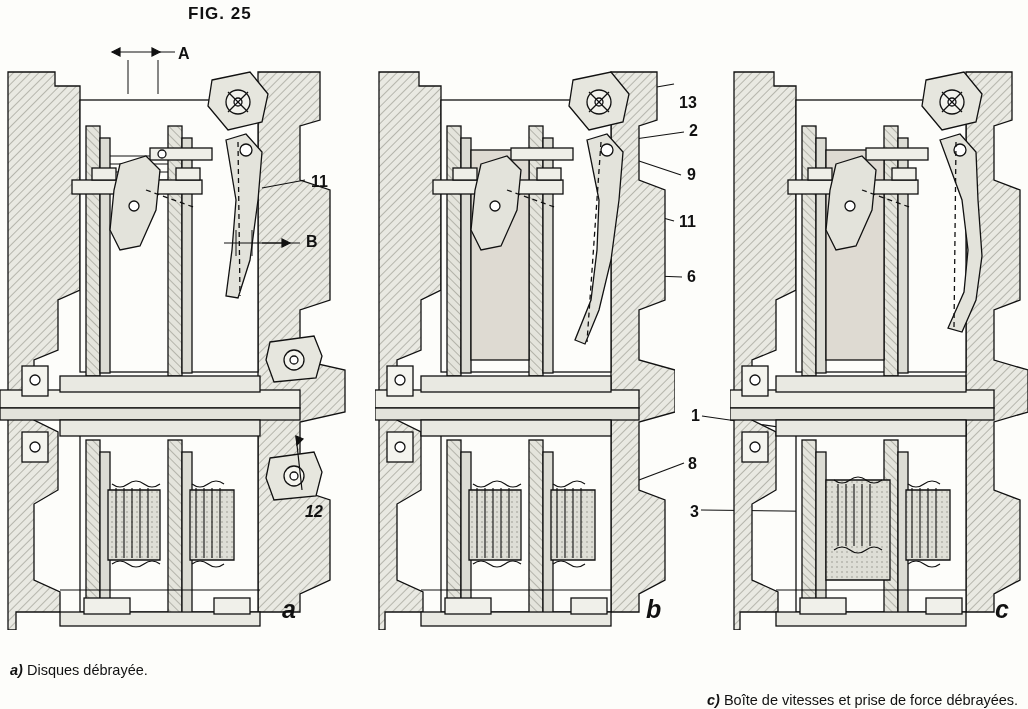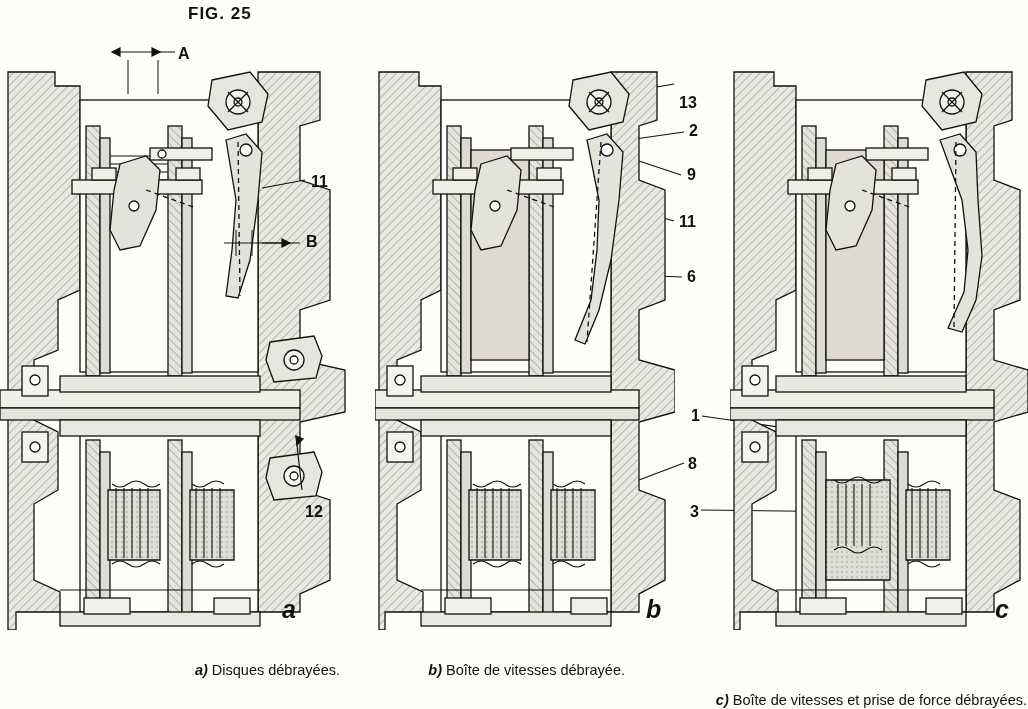--- a/index.html
+++ b/index.html
@@ -4,7 +4,7 @@
 <style>
   html,body{margin:0;padding:0;background:#fdfdfa;}
   body{width:1028px;height:709px;font-family:"Liberation Sans",sans-serif;color:#111;position:relative;overflow:hidden;}
-  #stage{position:relative;width:1028px;height:709px;text-align:right;}
+  #stage{position:relative;width:1028px;height:709px;}
 
   .fig-title{position:absolute;left:188px;top:4px;font-size:17px;font-weight:bold;letter-spacing:1px;}
 

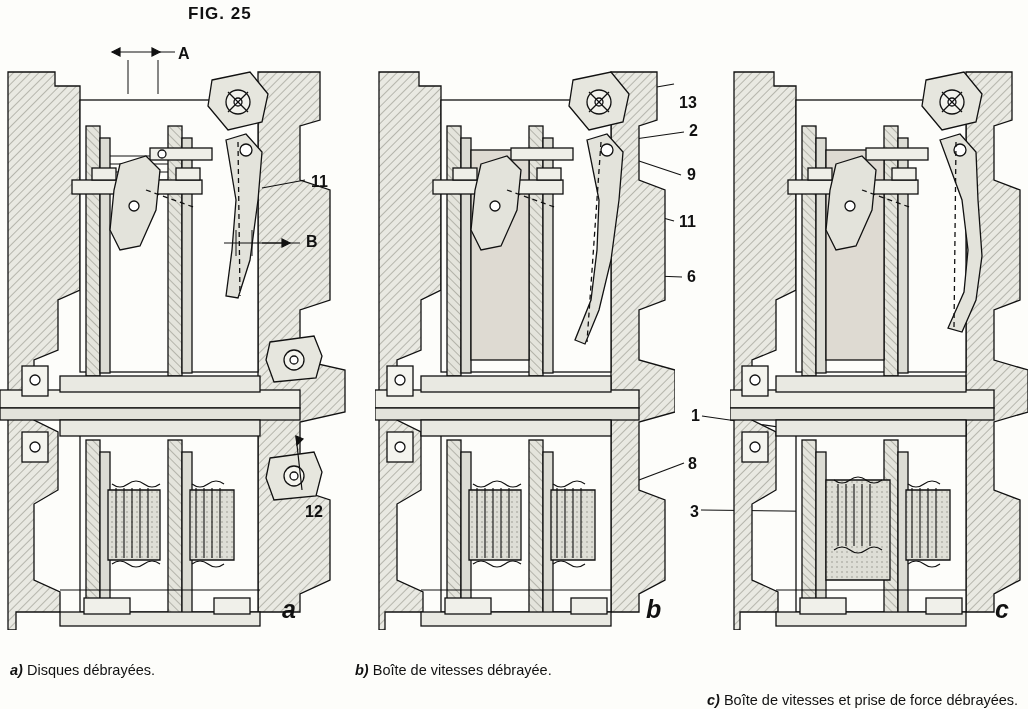--- a/index.html
+++ b/index.html
@@ -335,7 +335,7 @@
   <div class="callout" style="left:178px;top:45px;">A</div>
   <div class="callout" style="left:306px;top:233px;">B</div>
   <div class="callout" style="left:311px;top:173px;">11</div>
-  <div class="callout" style="left:305px;top:503px;">12</div>
+  <div class="callout" style="left:305px;top:503px;font-style:italic;">12</div>
 
   <div class="callout" style="left:679px;top:74px;margin-top:20px;">13</div>
   <div class="callout" style="left:689px;top:122px;">2</div>

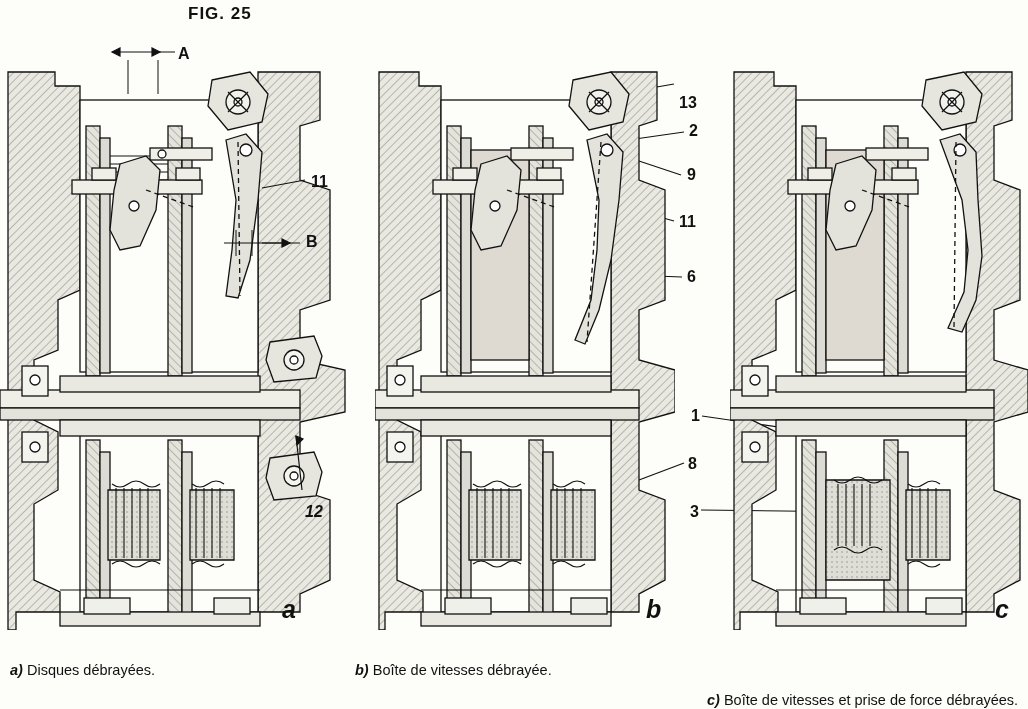--- a/index.html
+++ b/index.html
@@ -353,7 +353,7 @@
 
   <div class="caption" id="cap-a">
     <b>a)</b>
-    <span>Disques débrayées.</span>
+    <span>Disques débrayée.</span>
   </div>
   <div class="caption" id="cap-b">
     <b>b)</b>

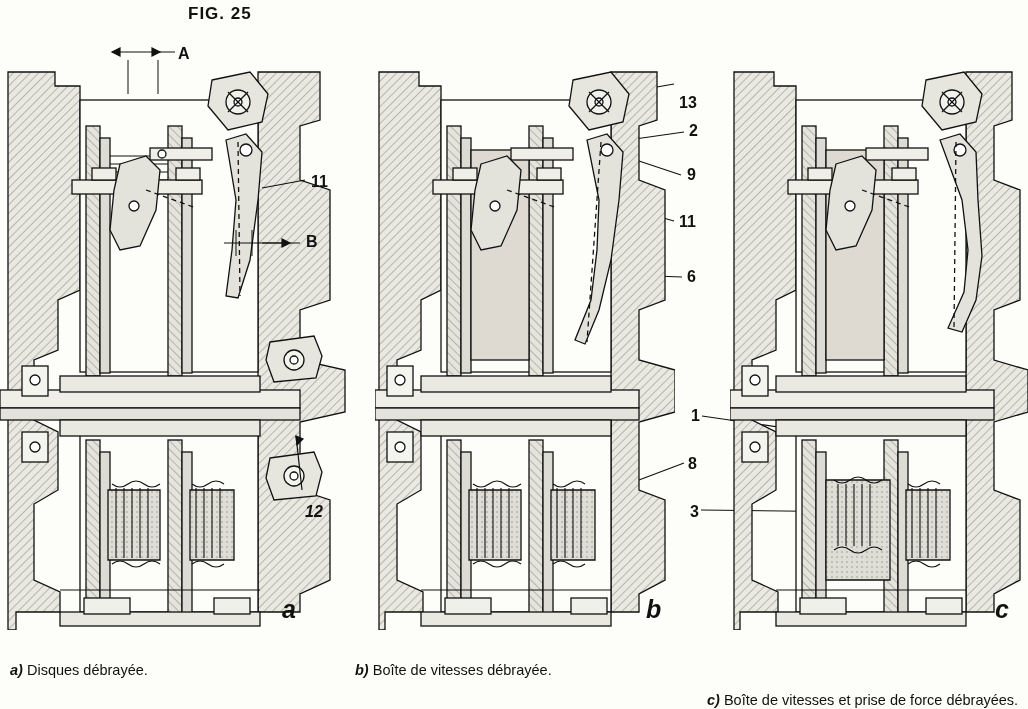--- a/index.html
+++ b/index.html
@@ -355,10 +355,6 @@
     <b>a)</b>
     <span>Disques débrayée.</span>
   </div>
-  <div class="caption" id="cap-b">
-    <b>b)</b>
-    <span>Boîte de vitesses débrayée.</span>
-  </div>
   <div class="caption" id="cap-c">
     <b>c)</b>
     <span>Boîte de vitesses et prise de force débrayées.</span>

